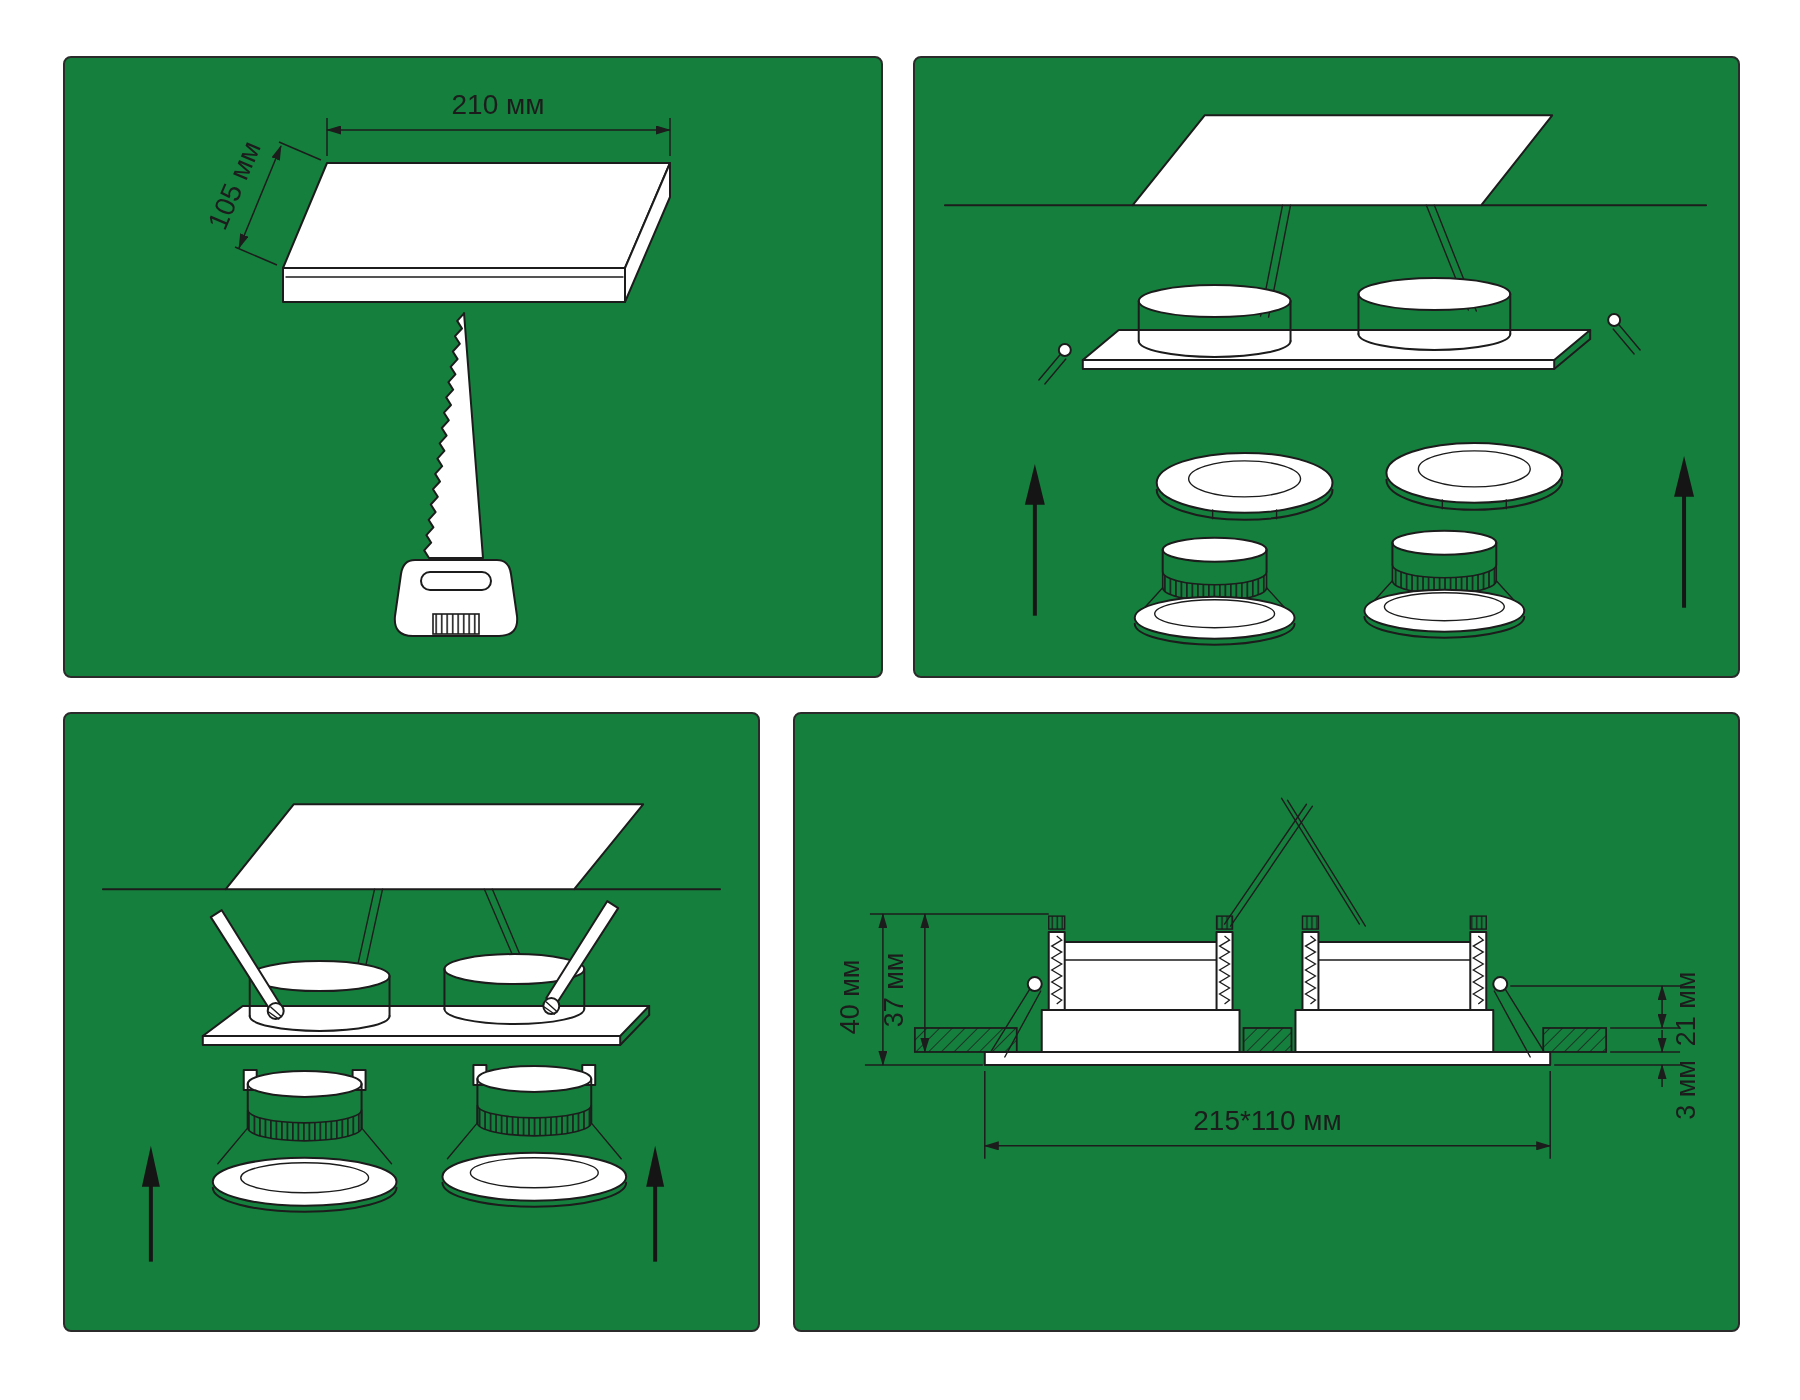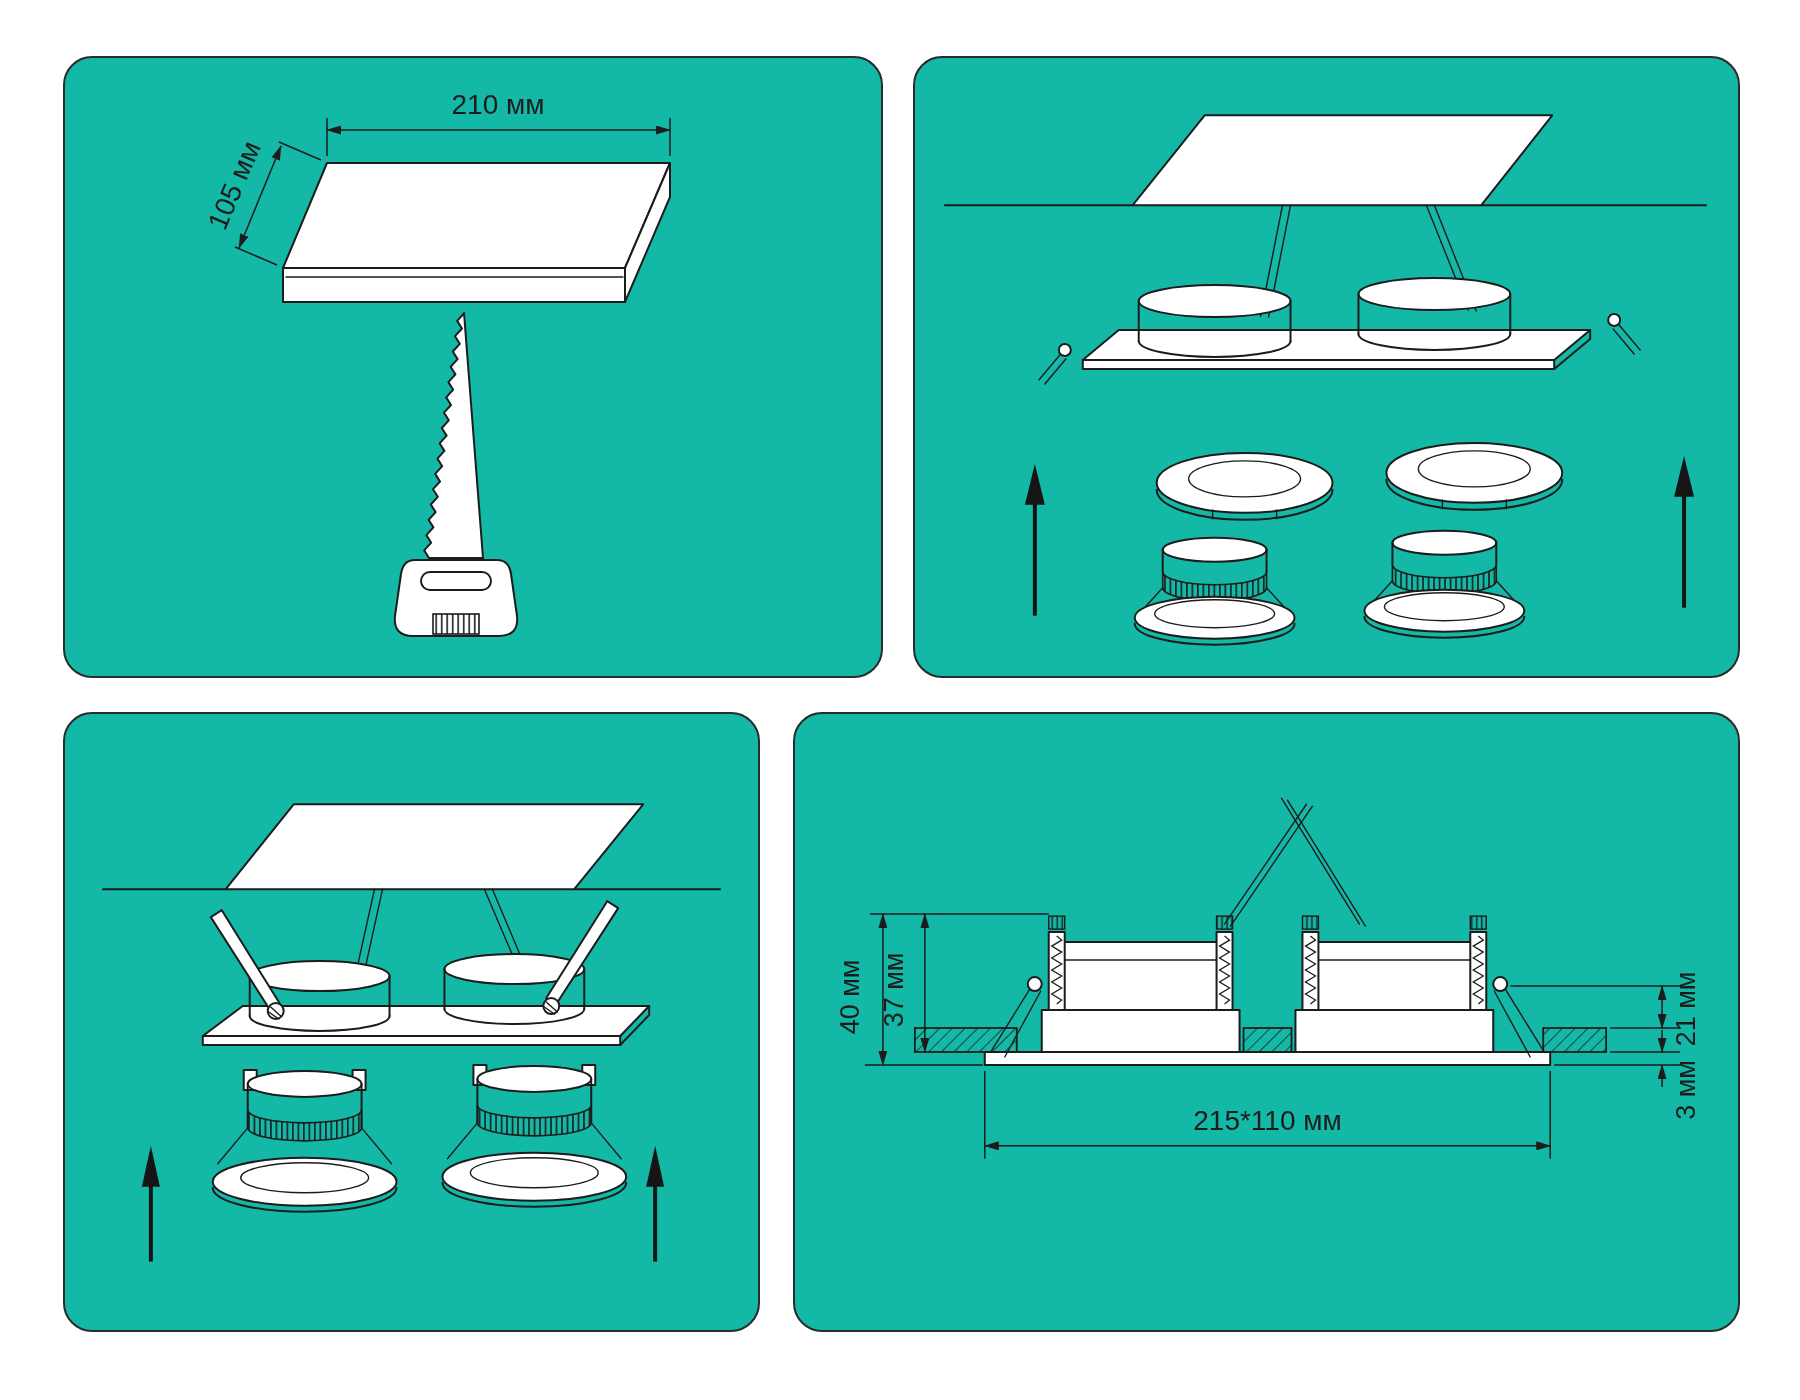--- a/index.html
+++ b/index.html
@@ -5,7 +5,7 @@
   html,body{margin:0;padding:0;background:#ffffff;}
   #stage{position:relative;width:1800px;height:1400px;background:#fff;
          font-family:"Liberation Sans",sans-serif;overflow:hidden;}
-  .panel{position:absolute;border:2.5px solid #2b2b2b;border-radius:29px;background:#14b8a6;box-sizing:border-box;}
+  .panel{position:absolute;border:2.5px solid #2b2b2b;border-radius:8px;background:#15803d;box-sizing:border-box;}
   .panel svg{display:block;width:100%;height:100%;}
   #p-cutout  {left:63px;  top:56px;  width:820px; height:622px;}
   #p-exploded{left:913px; top:56px;  width:827px; height:622px;}

